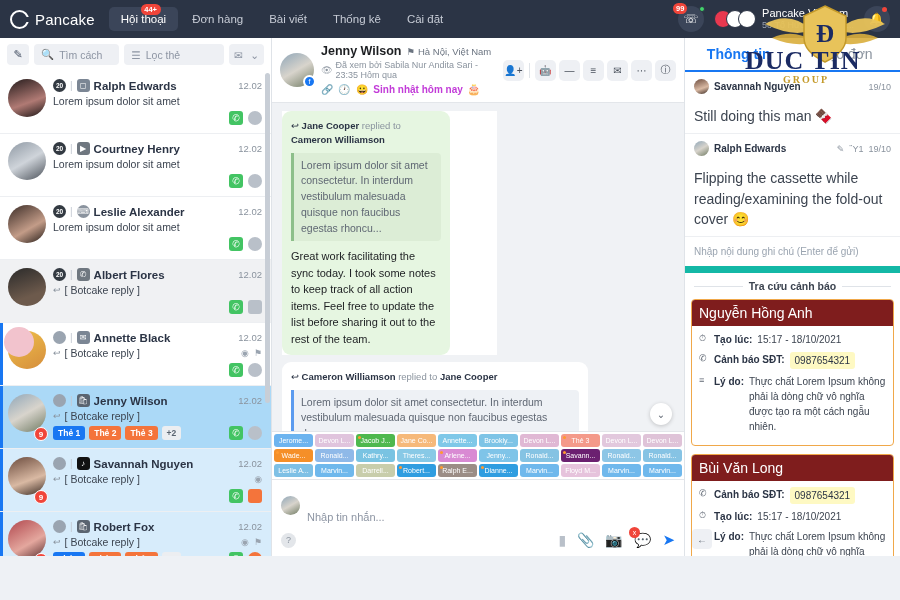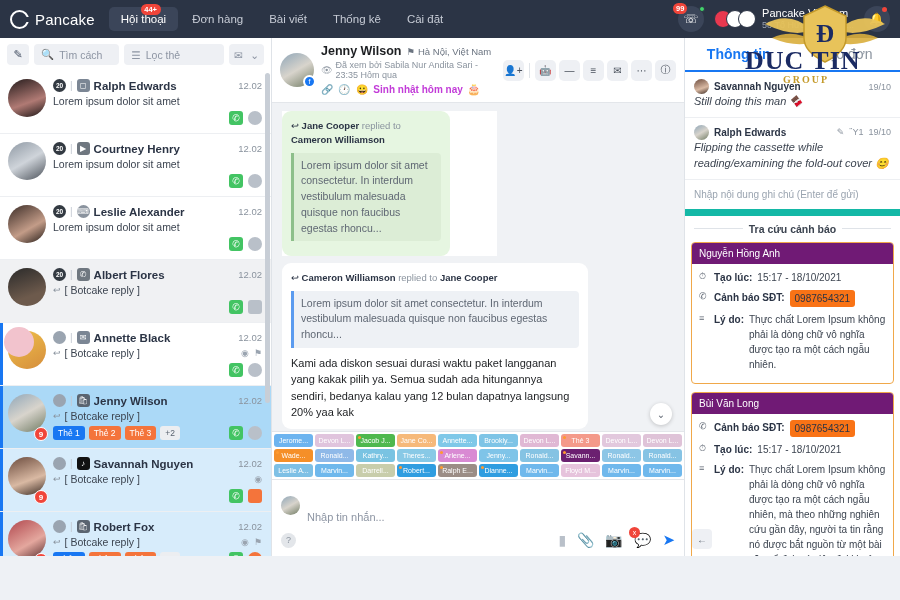--- a/index.html
+++ b/index.html
@@ -250,7 +250,7 @@
   .note-actions { margin-left: auto; display: flex; align-items: center; gap: 5px;
       color: #8a939e; font-size: 9px; }
   .note-date { font-size: 9px; color: #8a939e; }
-  .note-text { font-size: 11px; color: #3c4450; margin-top: 0; line-height: 1.45; font-style: italic; }
+  .note-text { font-size: 14px; color: #3c4450; margin-top: 12px; line-height: 1.45; }
   .note-input { padding: 9px; font-size: 10px; color: #9aa4b0; border-bottom: 7px solid #14b8a6; }
   .sec-title { display: flex; align-items: center; gap: 6px; padding: 7px 9px; }
   .sec-title span { font-size: 10.5px; font-weight: bold; color: #3c4450; }

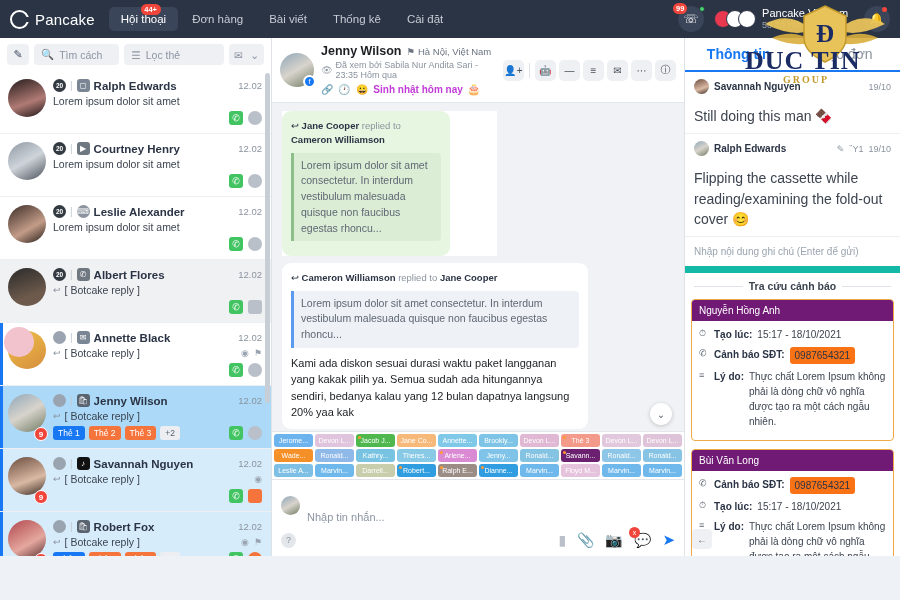--- a/index.html
+++ b/index.html
@@ -645,6 +645,7 @@
         <b>Cameron Williamson</b>
       </div>
       <div class="quote green">Lorem ipsum dolor sit amet consectetur. In interdum vestibulum malesuada quisque non faucibus egestas rhoncu...</div>
+      <div>Great work facilitating the sync today. I took some notes to keep track of all action items. Feel free to update the list before sharing it out to the rest of the team.</div>
     </div>
           </div>
           <div class="msg-row ">

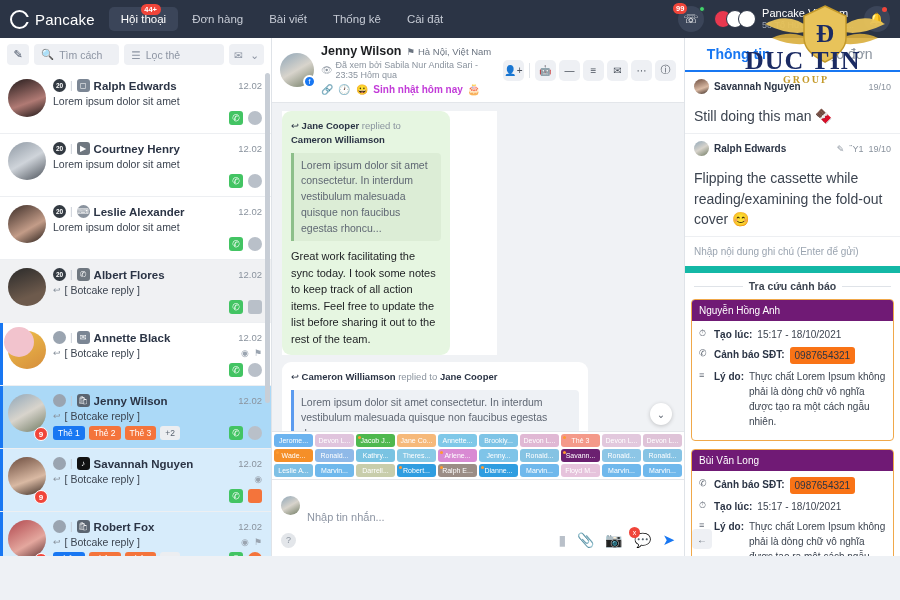--- a/index.html
+++ b/index.html
@@ -256,7 +256,7 @@
   .sec-title span { font-size: 10.5px; font-weight: bold; color: #3c4450; }
   .sec-title:before, .sec-title:after { content: ""; flex: 1; height: 1px; background: #dfe3e8; }
   .alert { margin: 0 6px 8px 6px; border: 1px solid #f0a84a; border-radius: 4px; overflow: hidden; }
-  .alert-hdr { background: #701a75; color: #fff; font-size: 10px; padding: 5px 7px; }
+  .alert-hdr { background: #7f1d1d; color: #fff; font-size: 14px; padding: 5px 7px; }
   .alert-body { padding: 6px 7px; }
   .al-row { display: flex; gap: 5px; font-size: 10px; margin-bottom: 5px; line-height: 1.5; }
   .al-ic { flex: 0 0 auto; color: #5f6773; font-size: 9px; width: 10px; }

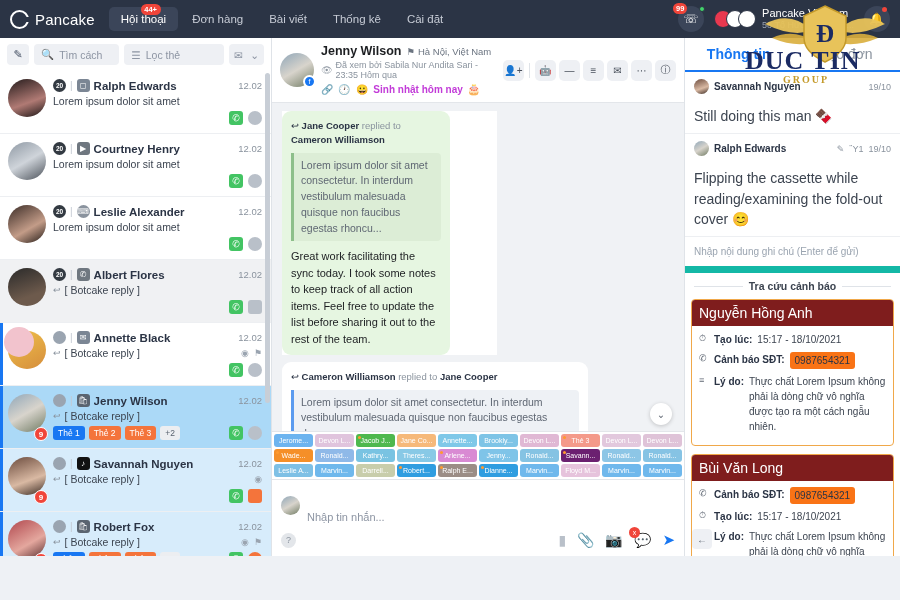--- a/index.html
+++ b/index.html
@@ -262,7 +262,7 @@
   .al-ic { flex: 0 0 auto; color: #5f6773; font-size: 9px; width: 10px; }
   .al-lab { font-weight: bold; color: #2b3445; flex: 0 0 auto; }
   .al-val { color: #3c4450; }
-  .al-phone { background: #f97316; border-radius: 3px; padding: 1px 5px; color: #2b3445; }
+  .al-phone { background: #fef9c3; border-radius: 3px; padding: 1px 5px; color: #2b3445; }
   .thumbs { display: flex; gap: 5px; margin-top: 5px; }
   .thumb { width: 45px; height: 42px; border-radius: 5px;
       background: linear-gradient(150deg,#7a8a95 20%,#cfd8d4 45%,#2e4154 85%); }

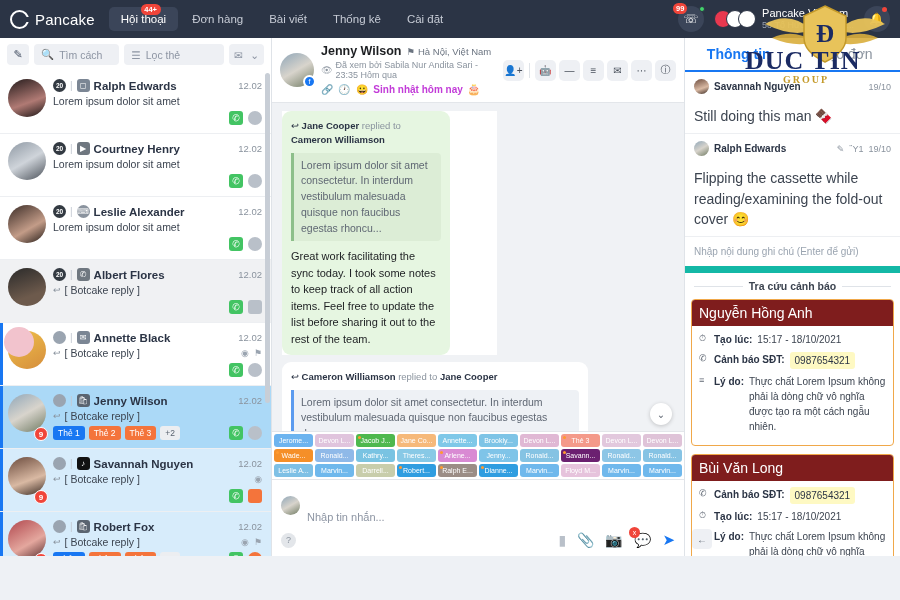--- a/index.html
+++ b/index.html
@@ -149,7 +149,7 @@
   .conv-snippet .reply-ic { color: #8a939e; font-size: 9px; }
   .conv-row3 { display: flex; align-items: center; gap: 4px; margin-top: 4px; }
   .tag {
-    font-size: 8.5px; color: #fff; padding: 2px 5px; border-radius: 3px; font-weight: normal;
+    font-size: 8.5px; color: #fff; padding: 2px 5px; border-radius: 3px; font-weight: bold;
   }
   .tag.t1 { background: #1877f2; }
   .tag.t2 { background: #f4743b; }

